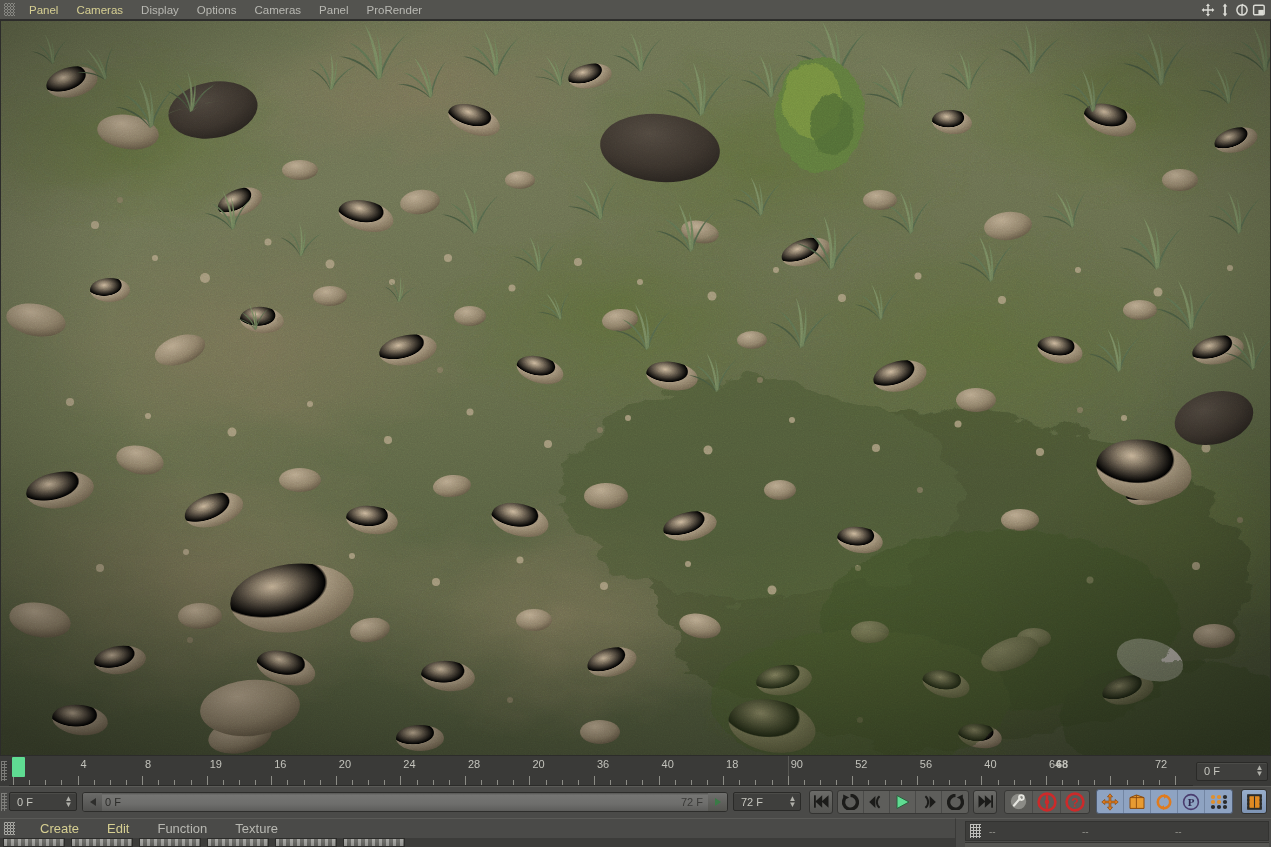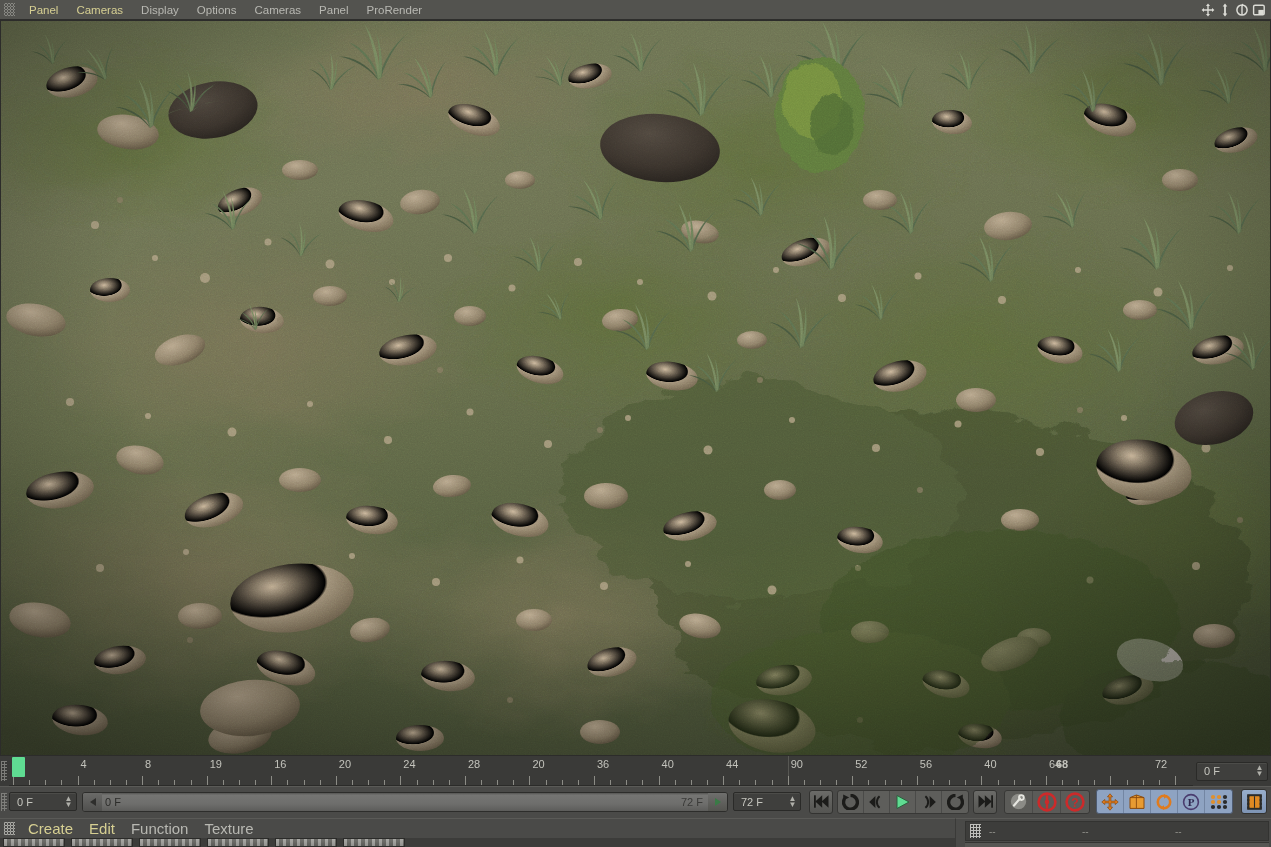--- a/index.html
+++ b/index.html
@@ -594,7 +594,7 @@
           <div class="tl-tick minor" style="left: 681.8px;"></div>
           <div class="tl-tick minor" style="left: 698px;"></div>
           <div class="tl-tick major" style="left: 714.1px;"></div>
-          <div class="tl-lbl" style="left: 714.1px;">44</div>
+          <div class="tl-lbl" style="left: 714.1px;">18</div>
           <div class="tl-tick minor" style="left: 730.3px;"></div>
           <div class="tl-tick minor" style="left: 746.4px;"></div>
           <div class="tl-tick minor" style="left: 762.5px;"></div>

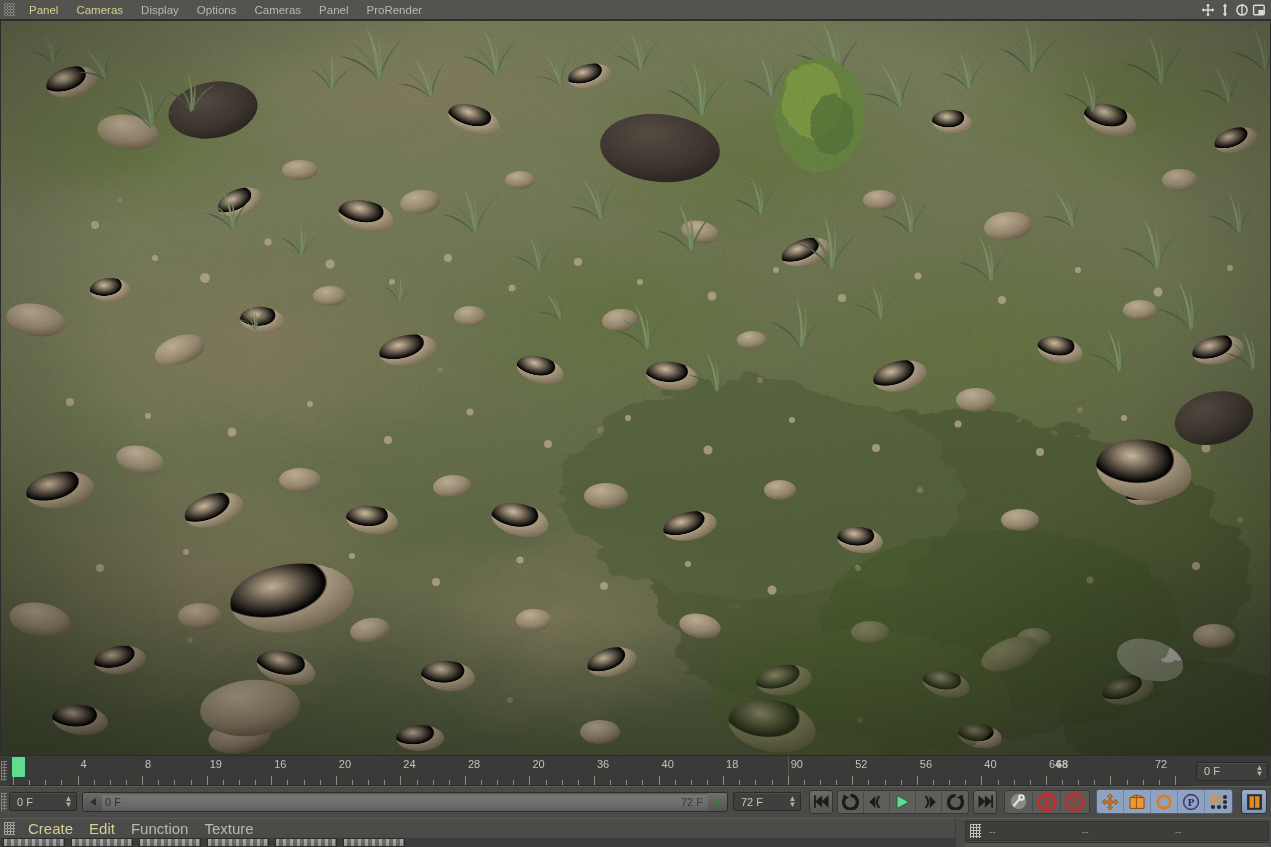--- a/index.html
+++ b/index.html
@@ -153,7 +153,7 @@
     background:#4a4a48; border-top:1px solid #5a5a57;
   }
   .matbar .mm-menu { height:19px; display:flex; align-items:center; }
-  .matbar .mm-menu .menu-item { font-size:15px; line-height:19px; height:19px; padding:0 8px;}
+  .matbar .mm-menu .menu-item { font-size:13px; line-height:19px; height:19px; padding:0 8px;margin-left:12px;}
   .mat-strip { position:absolute; left:0; top:19px; right:0; height:10px;
     background:#3c3c3a; display:flex; align-items:flex-start; padding-left:3px; gap:6px; }
   .mat-chip { width:62px; height:9px; border:1px solid #2b2b29;

